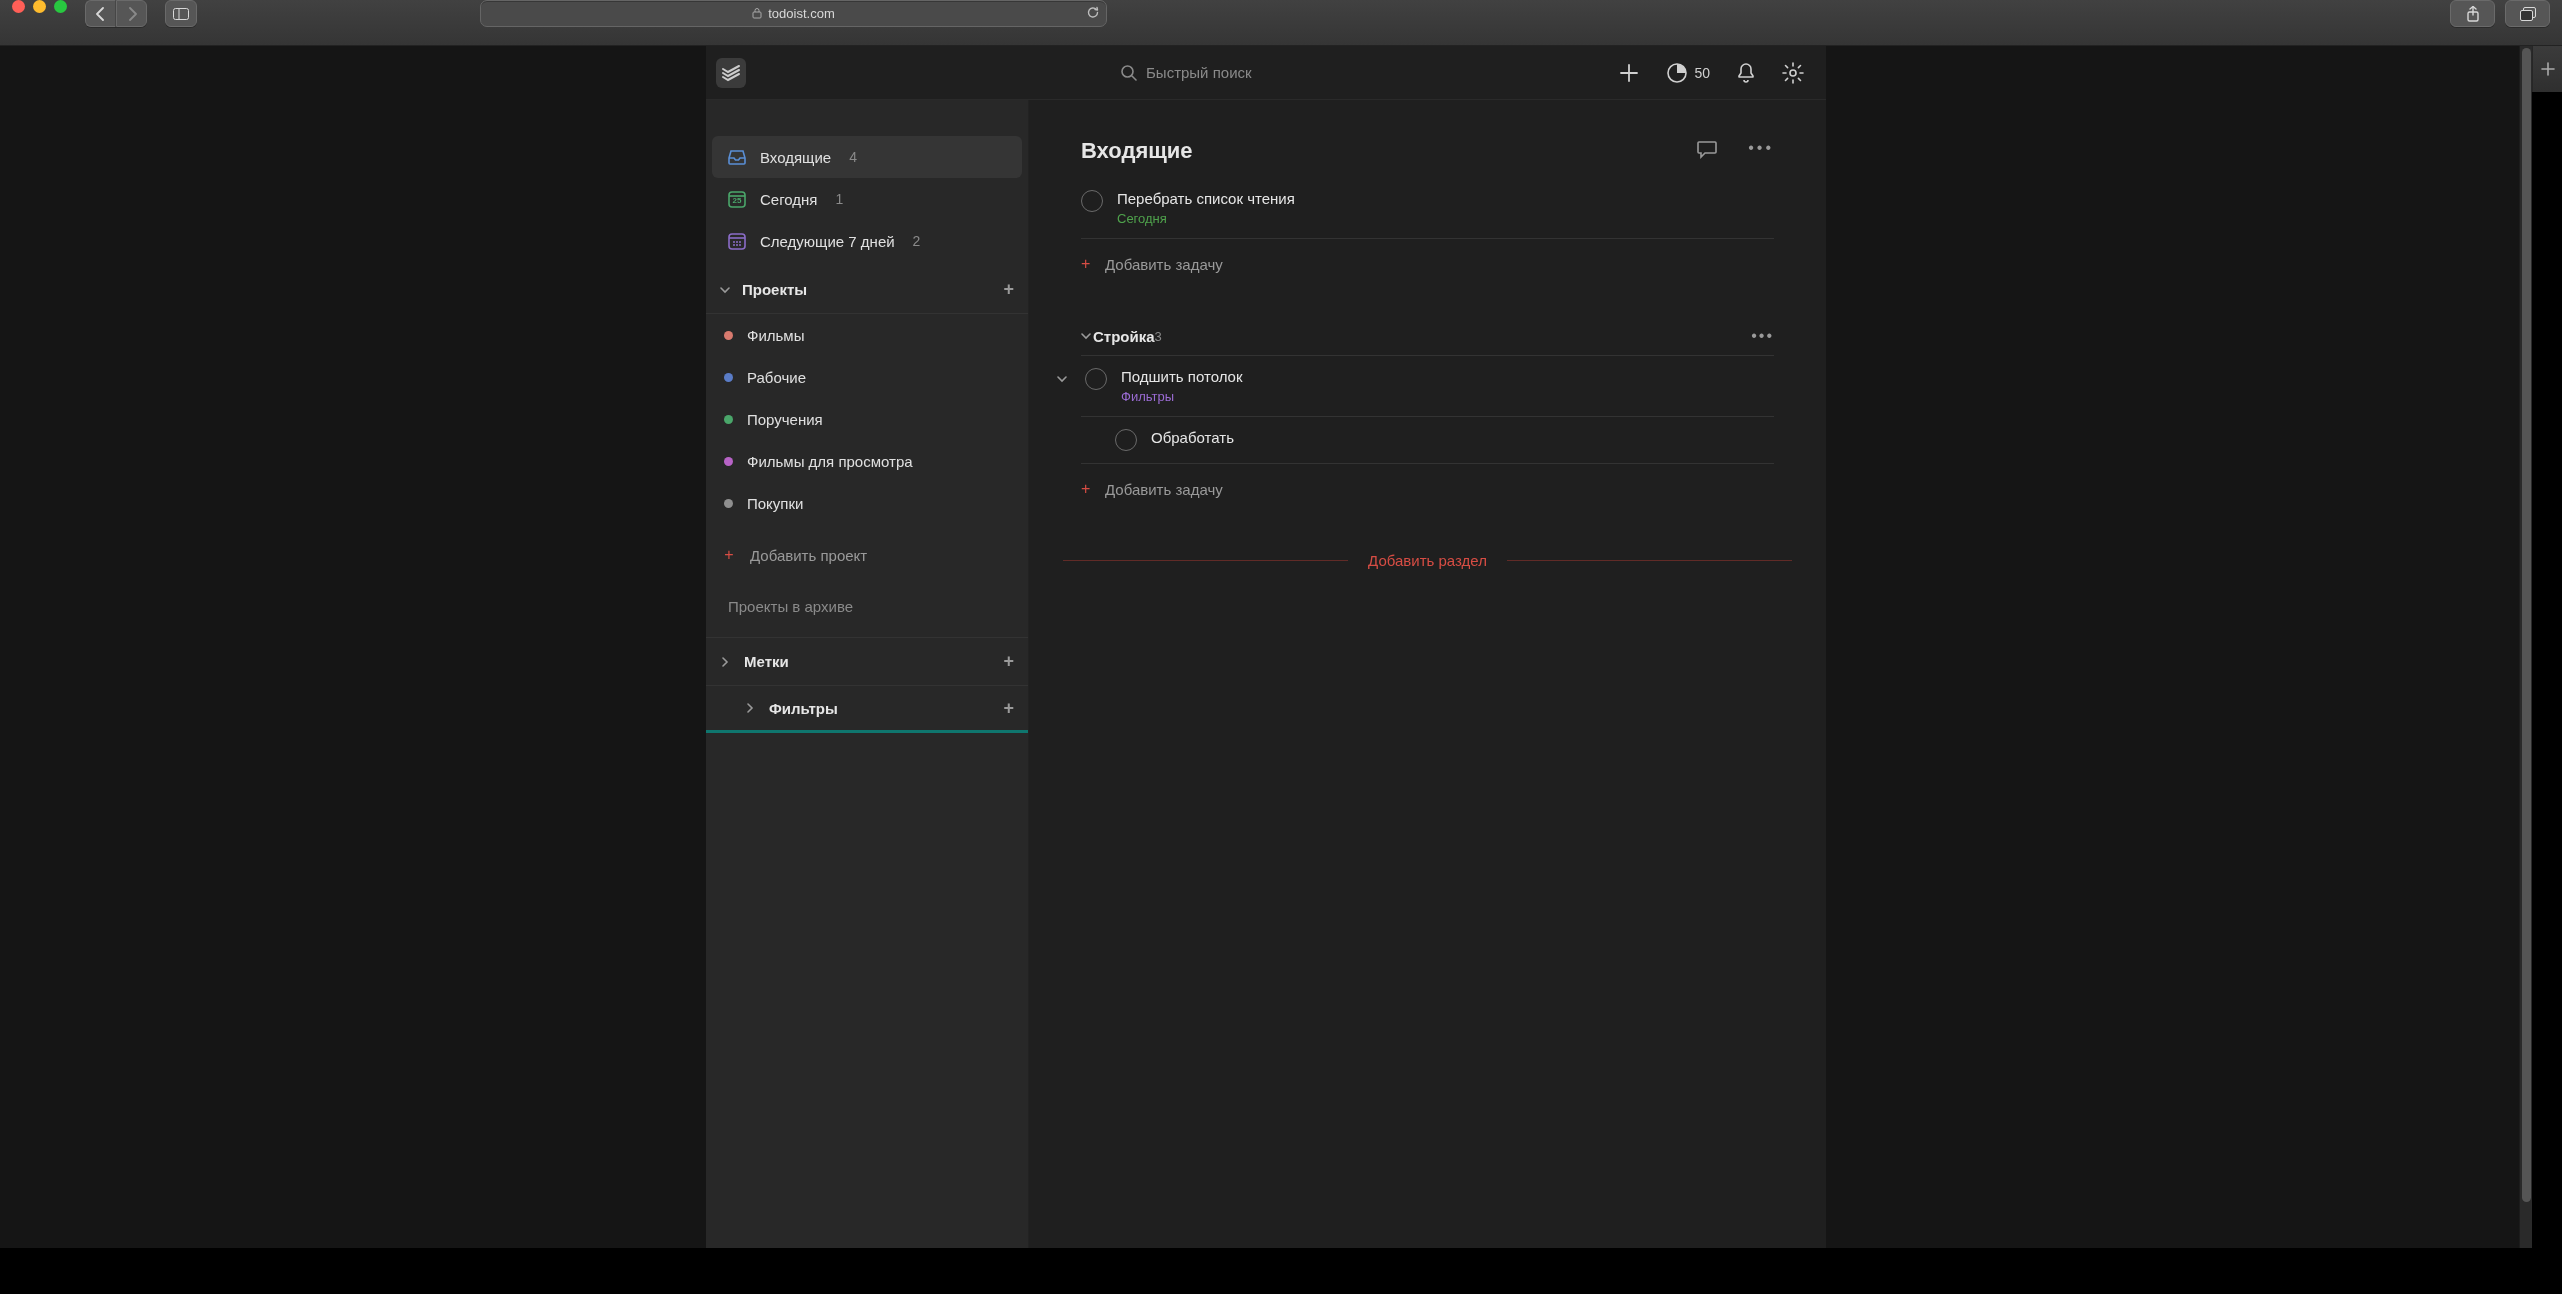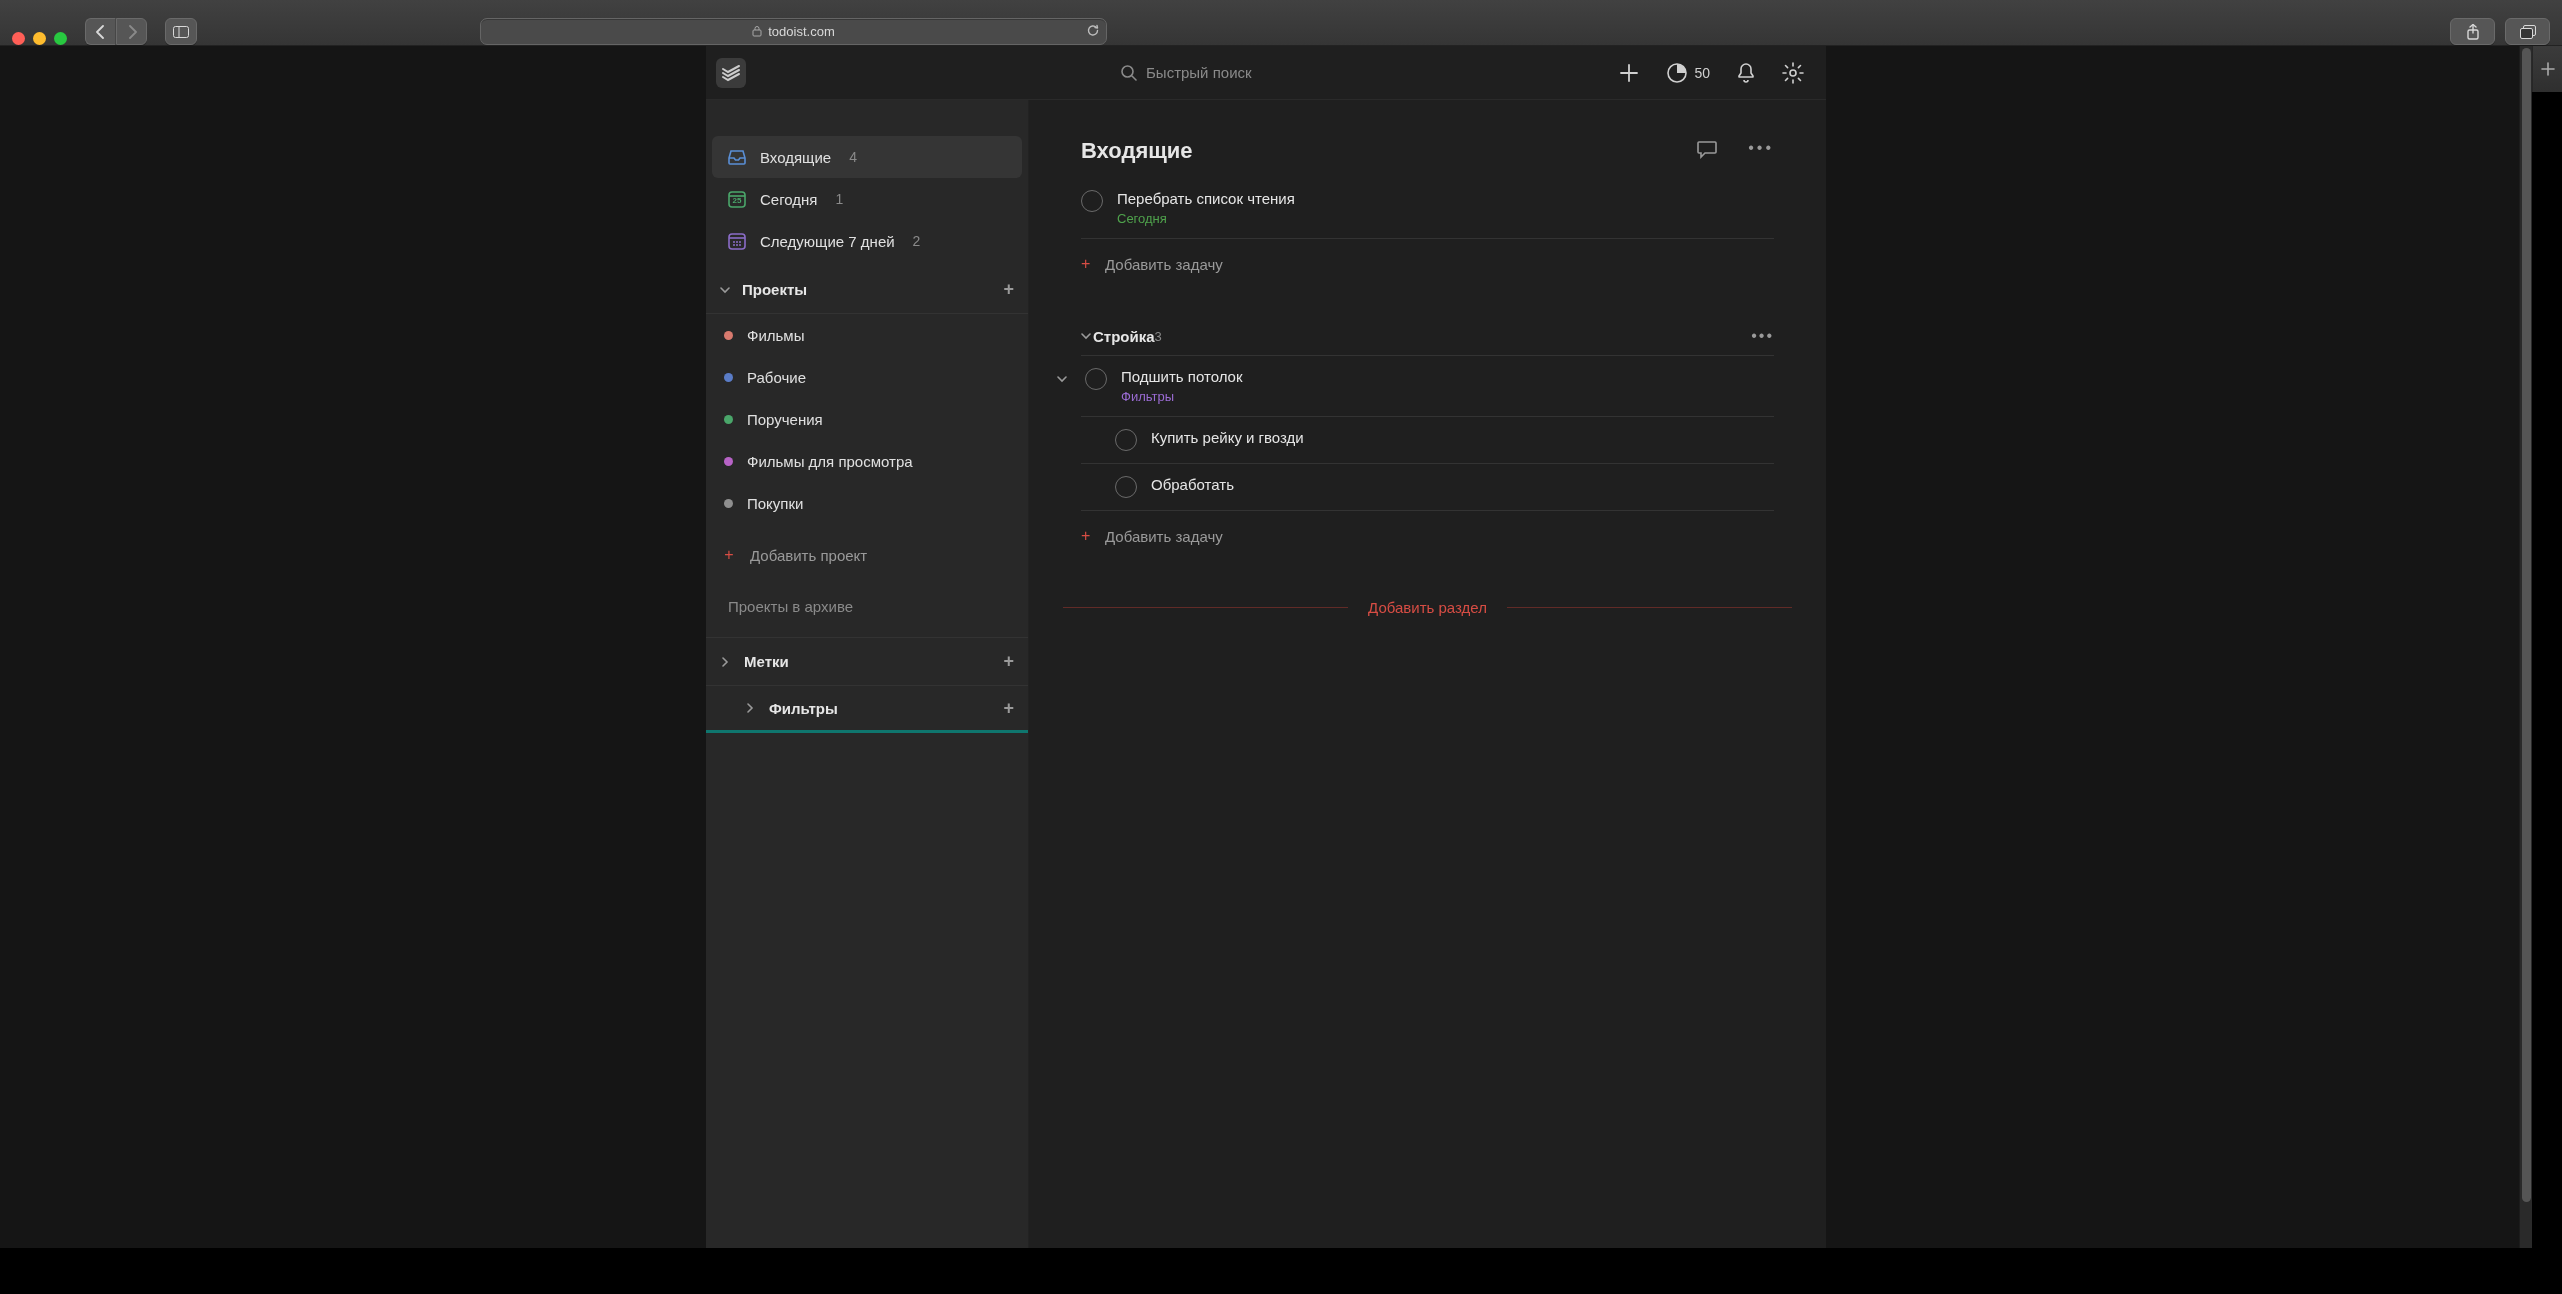--- a/index.html
+++ b/index.html
@@ -12,7 +12,7 @@
     background: linear-gradient(#414141, #353535);
     border-bottom: 1px solid #222;
     display: flex;
-    align-items: flex-end;
+    align-items: flex-start;
     padding: 0 12px;
     gap: 8px;
   }

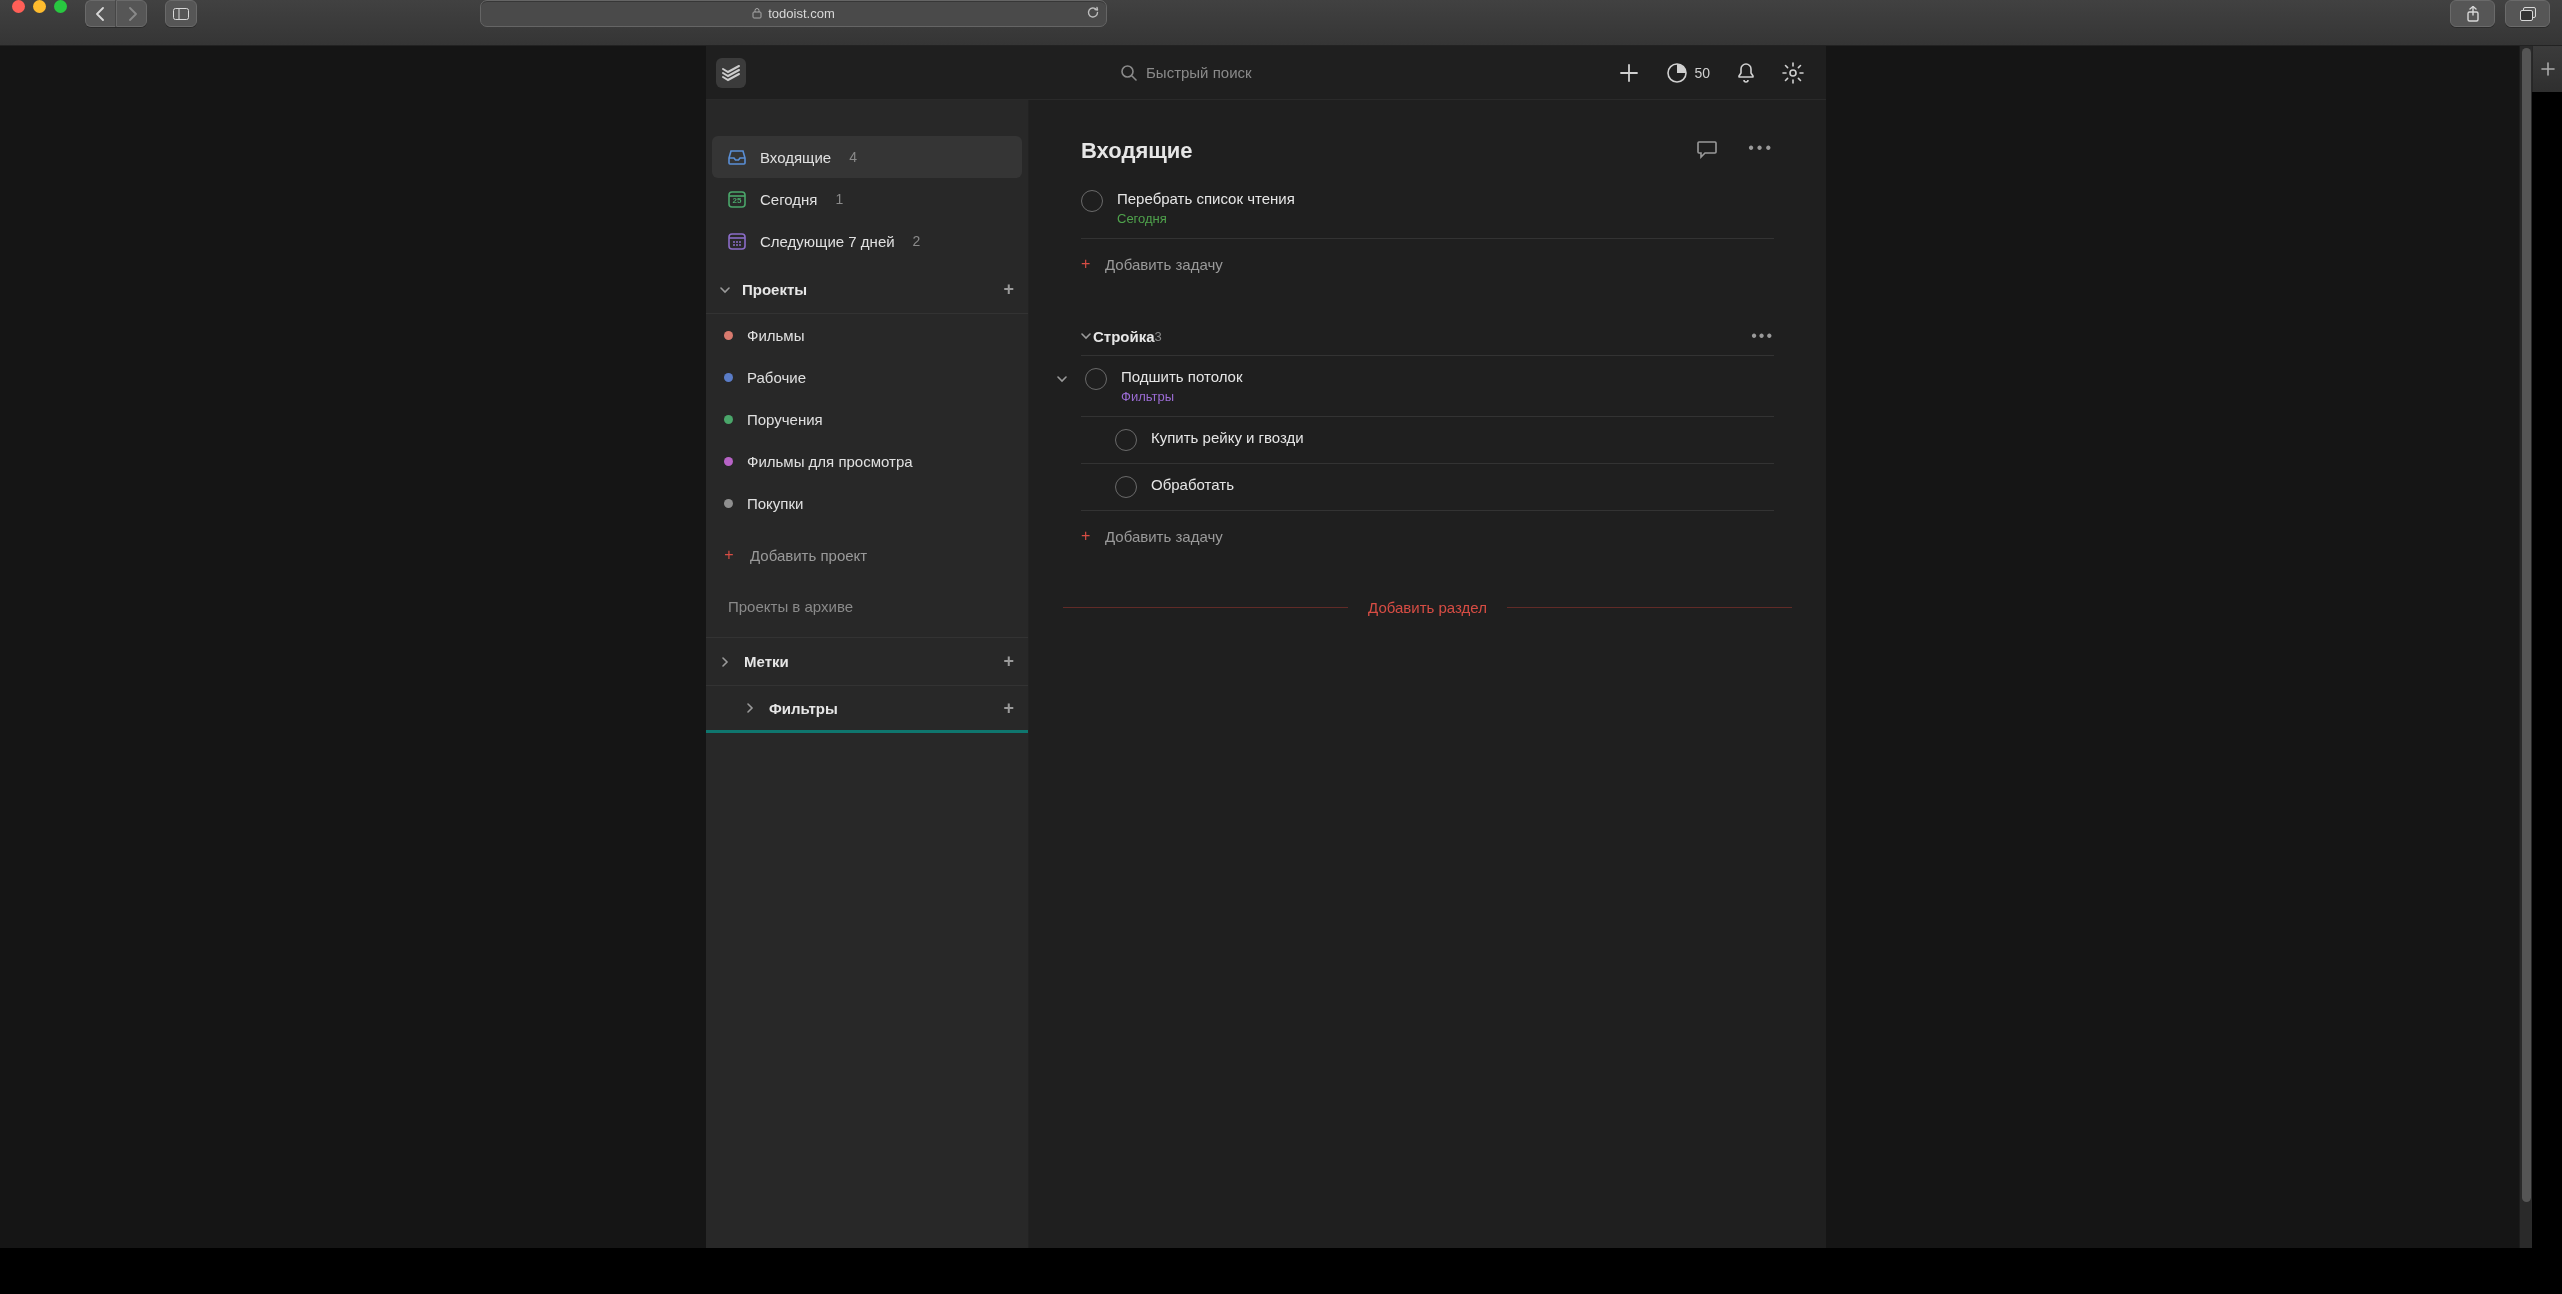--- a/index.html
+++ b/index.html
@@ -550,12 +550,6 @@
             </div>
           </div>
 
-          <div class="task-row sub-indent">
-            <span class="task-checkbox"></span>
-            <div class="task-main">
-              <span class="task-title">Купить рейку и гвозди</span>
-            </div>
-          </div>
 
           <div class="task-row sub-indent">
             <span class="task-checkbox"></span>

